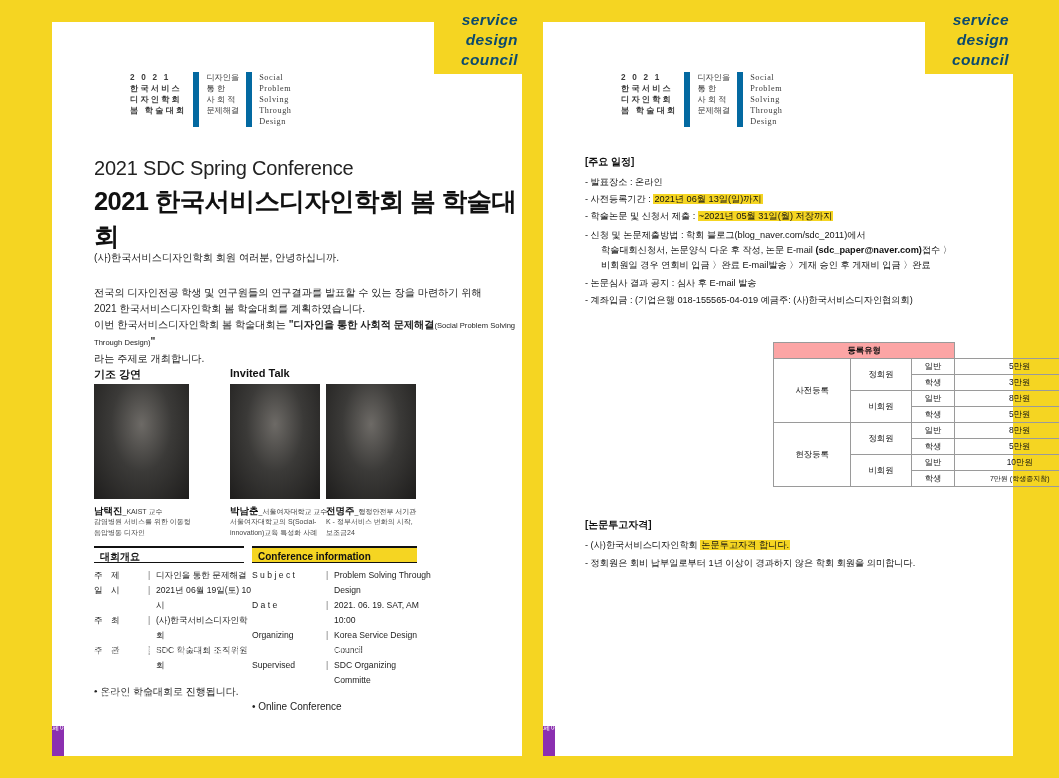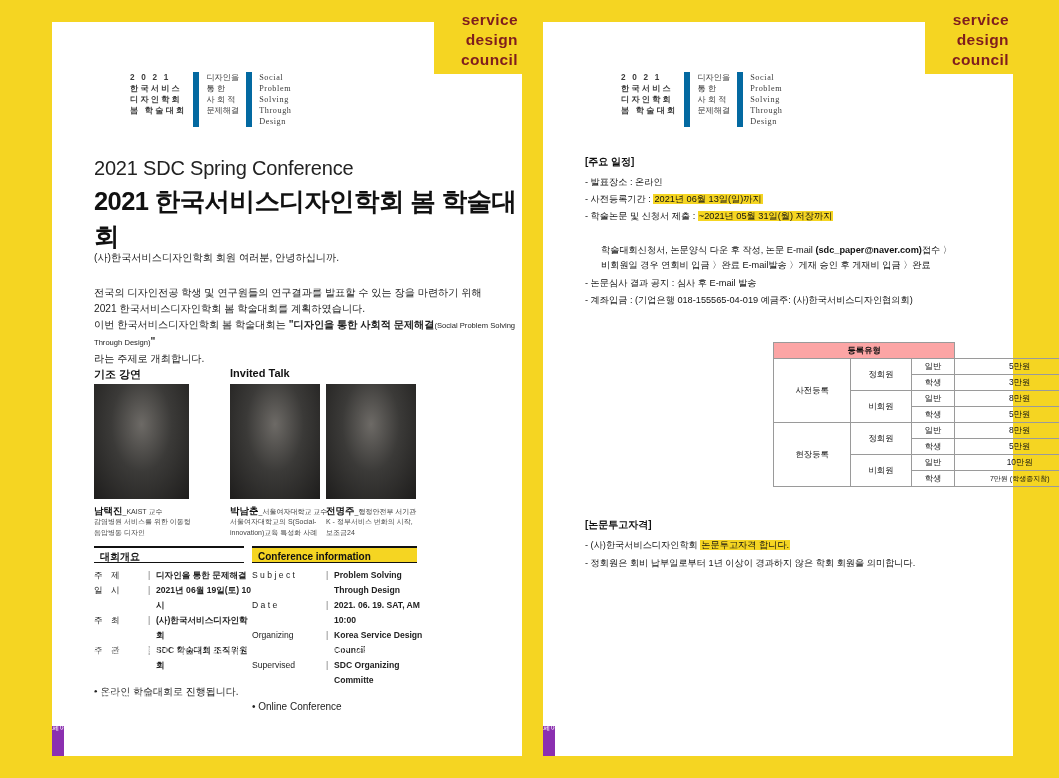--- a/index.html
+++ b/index.html
@@ -48,7 +48,7 @@
     box-sizing:border-box;
     letter-spacing:.4px;
   }
-  .sdc-logo .c{color:#7f1d1d;}
+  .sdc-logo .c{color:#0c4a6e;font-style:italic;}
 
   
   .emblem{

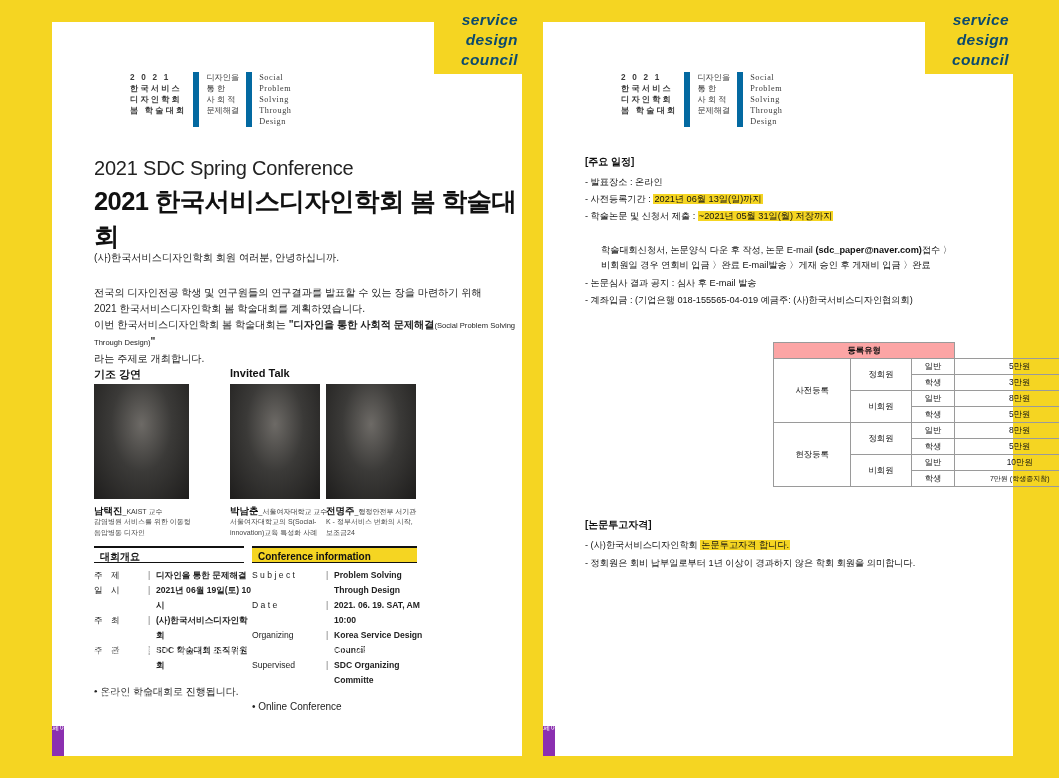--- a/index.html
+++ b/index.html
@@ -327,6 +327,7 @@
     <span>- 학술논문 및 신청서 제출 : </span><span class="hl">~2021년 05월 31일(월) 저장까지</span>
   </div>
 
+  <div class="r-line" style="top:206px">- 신청 및 논문제출방법 : 학회 블로그(blog_naver.com/sdc_2011)에서</div>
   <div class="r-line" style="top:221px;left:58px">
     <span>학술대회신청서, 논문양식 다운 후 작성, 논문 E-mail </span><span class="mono-b">(sdc_paper@naver.com)</span><span>접수 〉</span>
   </div>

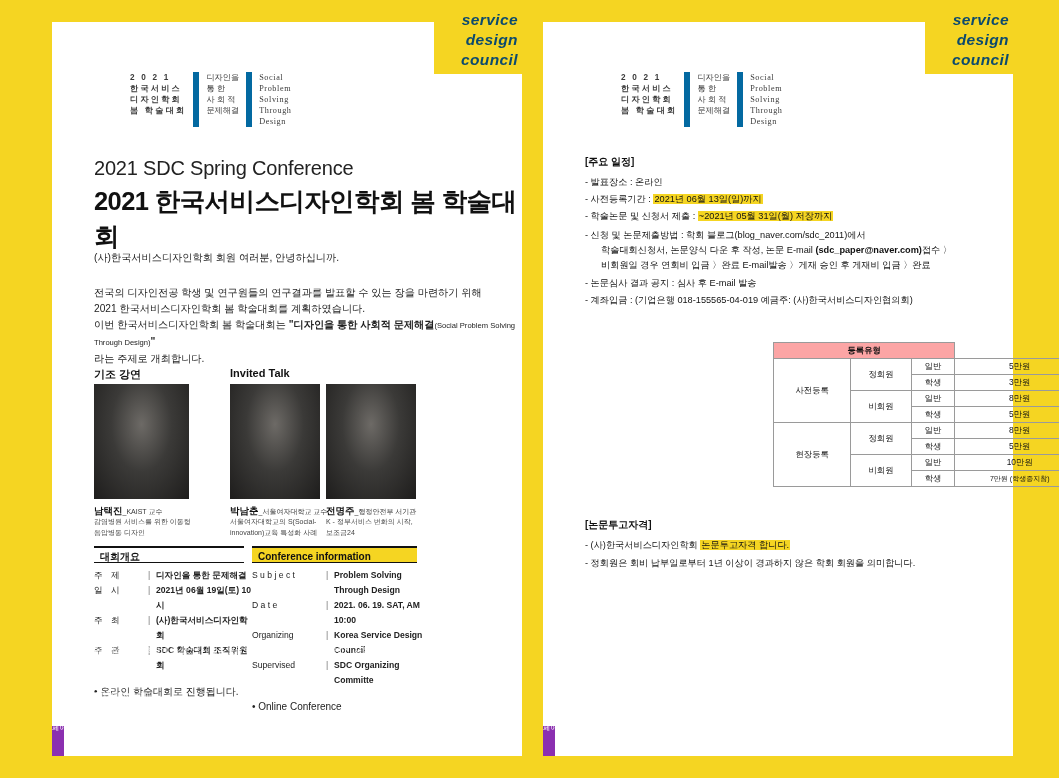--- a/index.html
+++ b/index.html
@@ -132,7 +132,7 @@
   .info-rows .k{width:54px;letter-spacing:3px;}
   .info-rows.b .k{width:74px;letter-spacing:0;}
   .info-rows .bar{width:8px;color:#777;}
-  .info-rows .v{flex:1;font-weight:bold;}
+  .info-rows .v{flex:1;}
   .info-rows .note{margin-top:11px;font-size:10px;}
 
   

